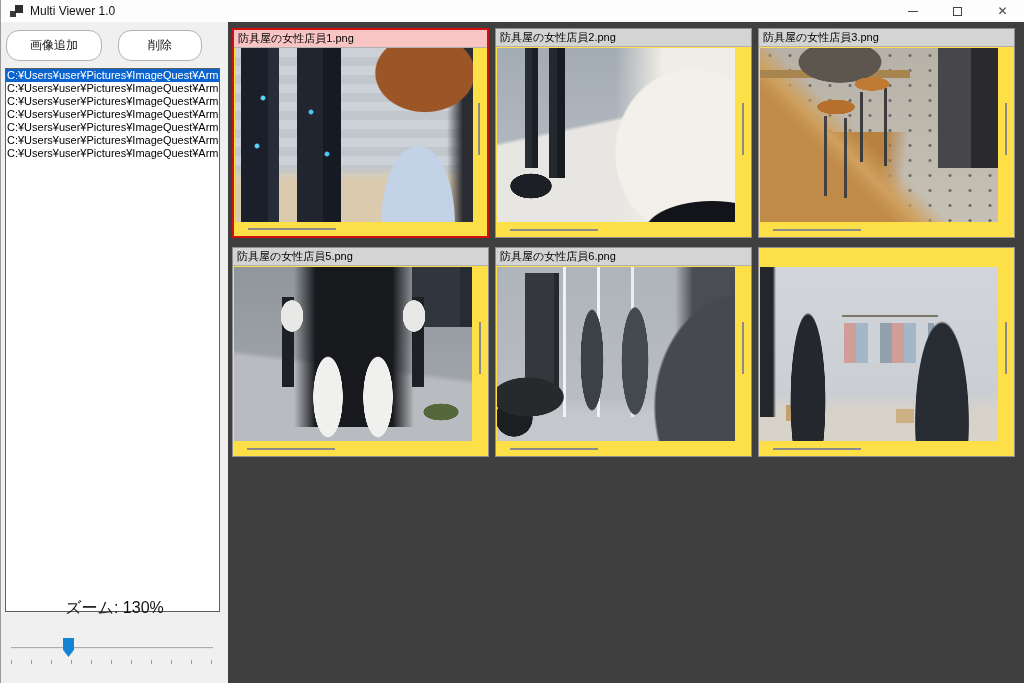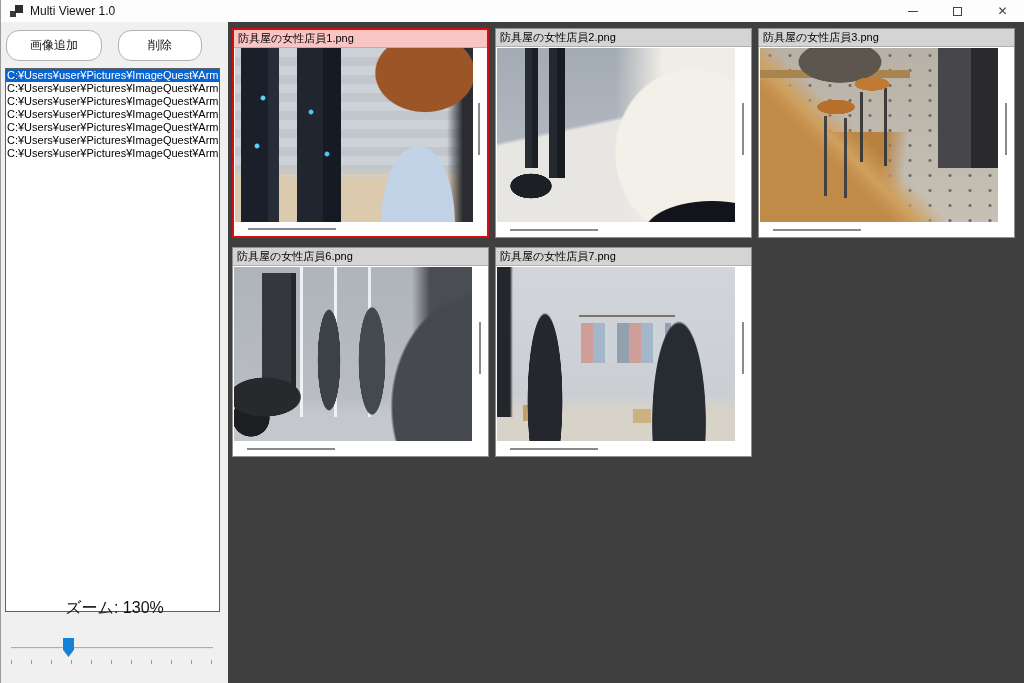--- a/index.html
+++ b/index.html
@@ -72,7 +72,7 @@
     display: grid; grid-template-columns: repeat(3, 257px);
     grid-auto-rows: 210px; column-gap: 6px; row-gap: 9px;
   }
-  .panel { background: #ffffff; border: 1px solid #8f8f8f; position: relative; overflow: hidden; }
+  .panel { background: #fde047; border: 1px solid #8f8f8f; position: relative; overflow: hidden; }
   .panel.selected { border: 2px solid #d20f0f; }
   .panel-header {
     height: 18px; background: #d4d4d4; border-bottom: 1px solid #b0b0b0;

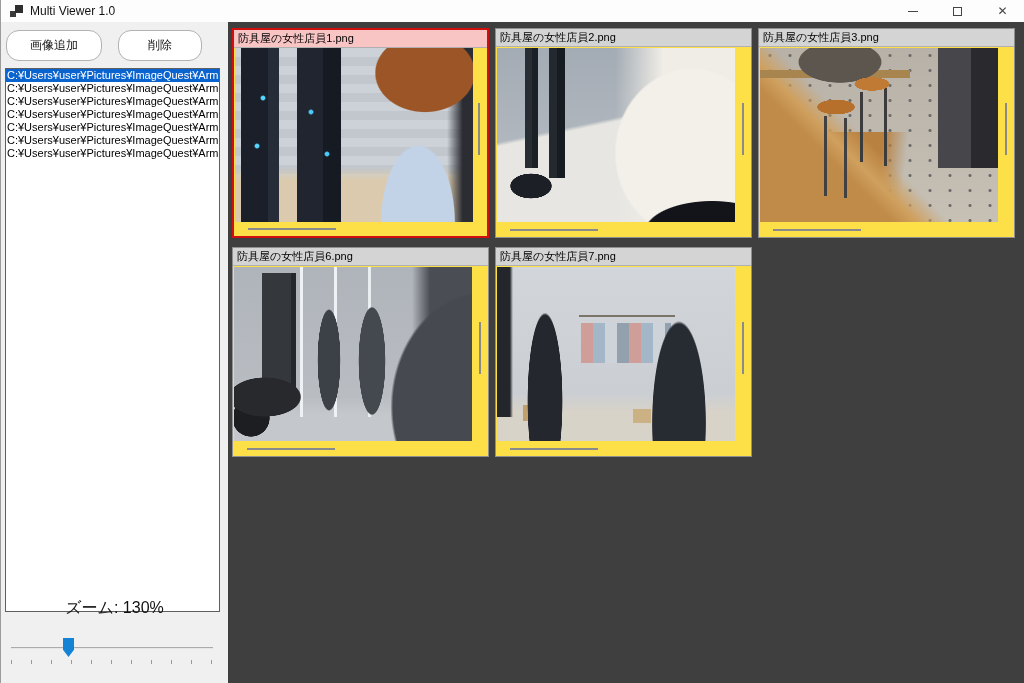--- a/index.html
+++ b/index.html
@@ -281,6 +281,14 @@
         </div>
       </div>
       <div class="panel">
+        <div class="panel-header">防具屋の女性店員5.png</div>
+        <div class="panel-body">
+          <div class="pimg img-5"></div>
+          <div class="vthumb"></div>
+          <div class="hthumb"></div>
+        </div>
+      </div>
+      <div class="panel">
         <div class="panel-header">防具屋の女性店員6.png</div>
         <div class="panel-body">
           <div class="pimg img-6"></div>

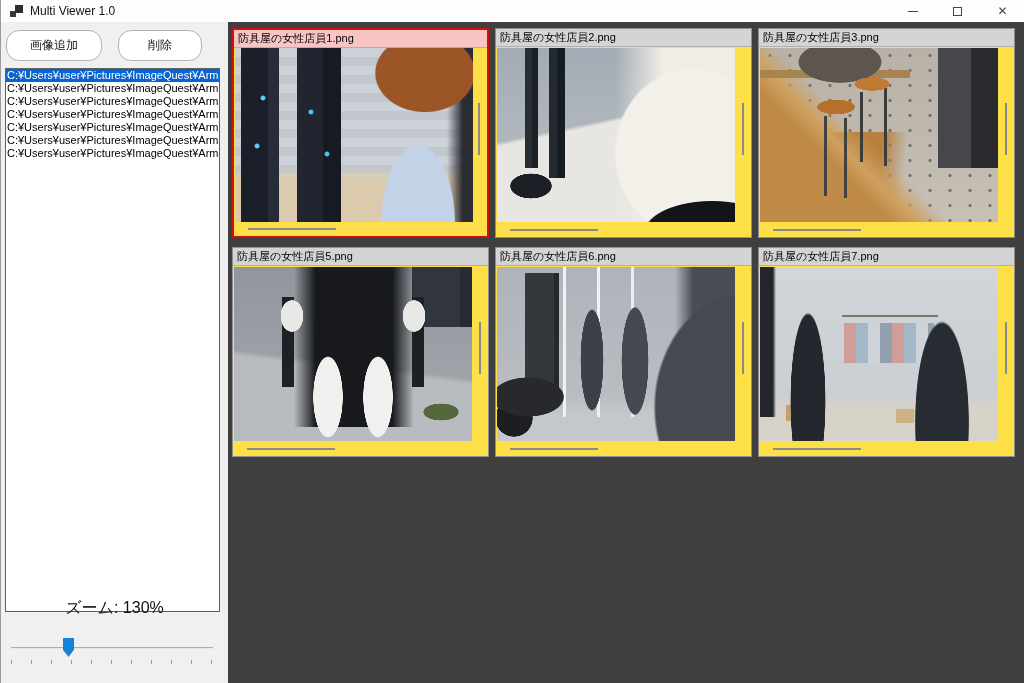--- a/index.html
+++ b/index.html
@@ -297,7 +297,6 @@
         </div>
       </div>
       <div class="panel">
-        <div class="panel-header">防具屋の女性店員7.png</div>
         <div class="panel-body">
           <div class="pimg img-7"></div>
           <div class="vthumb"></div>

